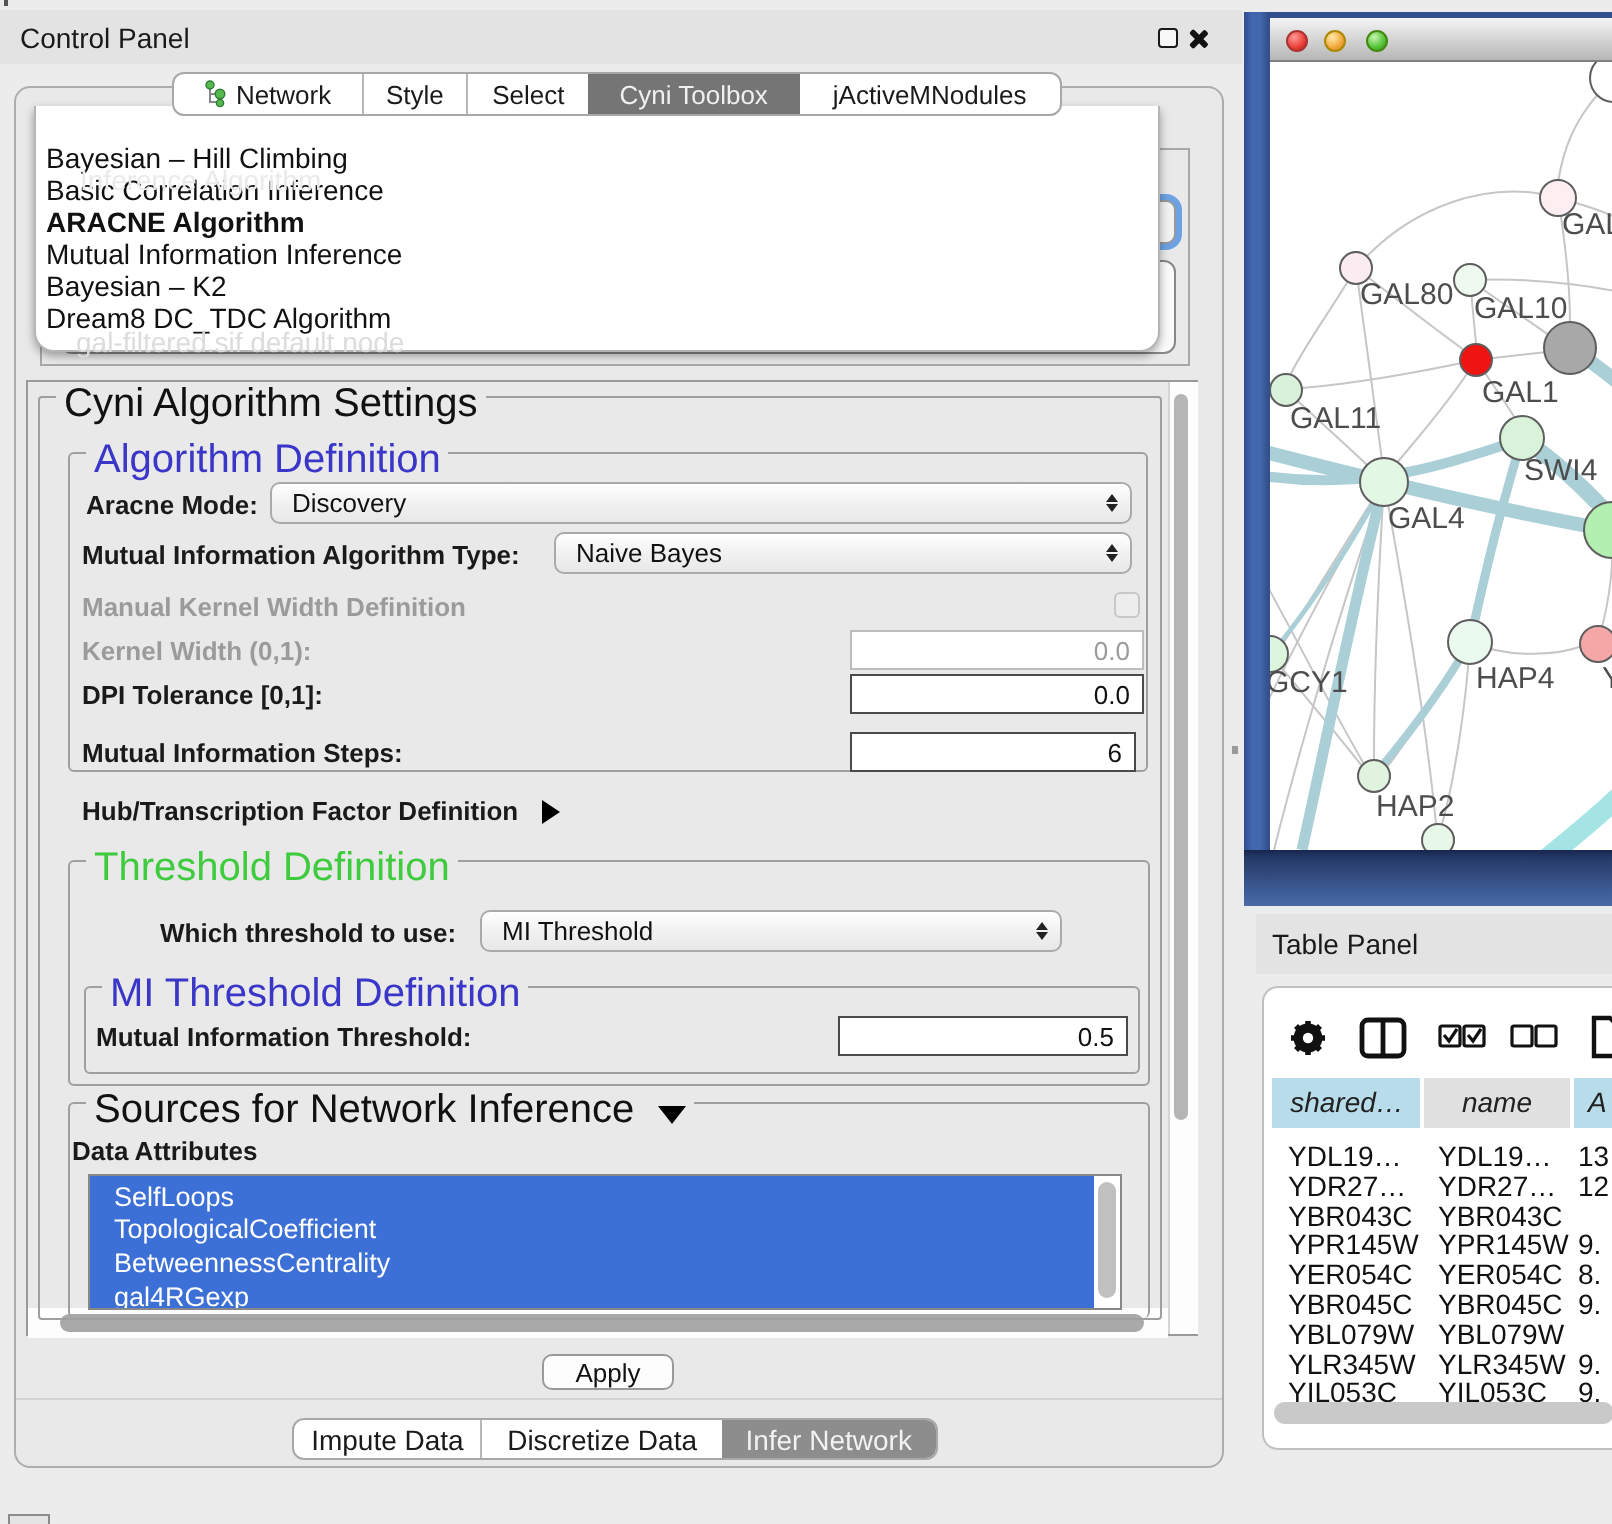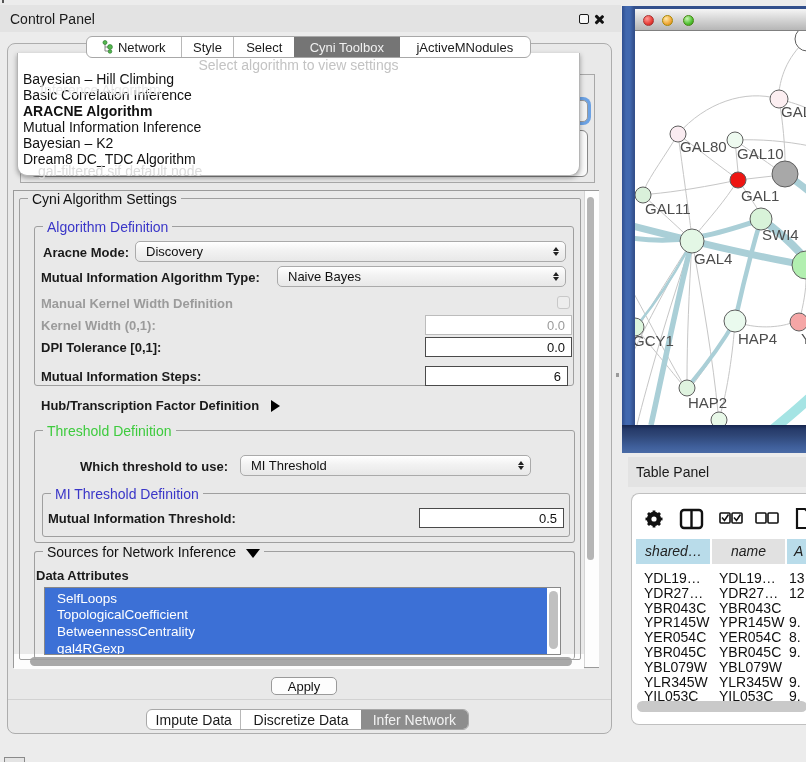--- a/index.html
+++ b/index.html
@@ -139,7 +139,6 @@
   <div class="abs" style="left:30px;top:130px;width:558px;height:47px;border-radius:6px;background:#fafafa;border:1px solid #888;"></div>
 
   <div class="abs" id="popup">
-    <div class="prompt">Select algorithm to view settings</div>
     <div class="pi" style="top:18px;">Bayesian – Hill Climbing</div>
     <div class="pi" style="top:34px;">Basic Correlation Inference</div>
     <div class="pi" style="top:50px;font-weight:bold;">ARACNE Algorithm</div>

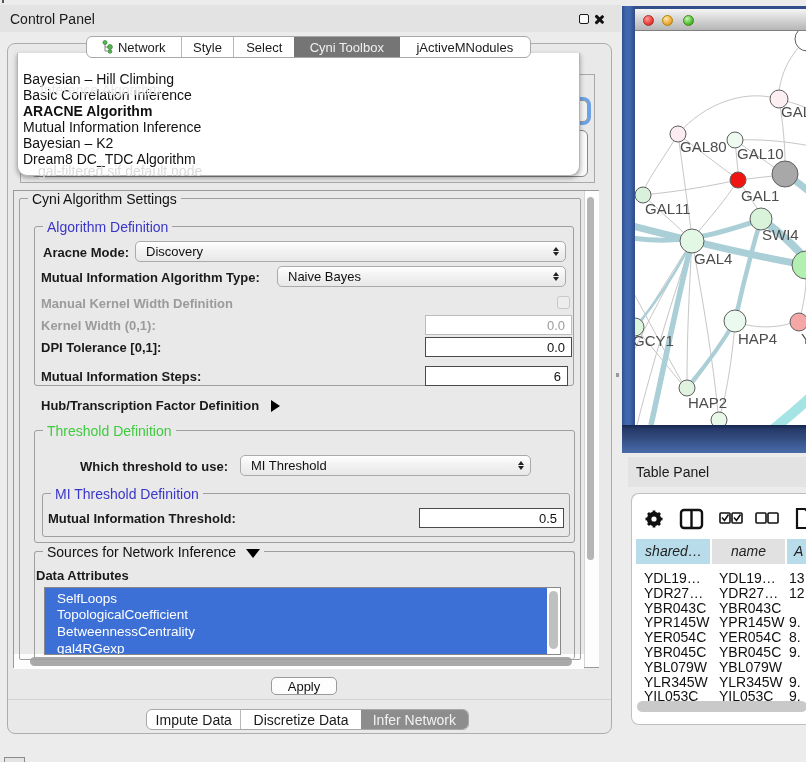--- a/index.html
+++ b/index.html
@@ -41,7 +41,7 @@
 
 .grp { position:absolute; border:1px solid #9f9f9f; border-radius:3px; }
 .grp > .gt { position:absolute; top:-8px; left:8px; background:#e9e9e9; padding:0 4px;
-  font-size:14px; color:#111; white-space:nowrap; }
+  font-size:20px; color:#111; white-space:nowrap; }
 .blue > .gt { color:#3a36c8; }
 .green > .gt { color:#3ecb3e; }
 

